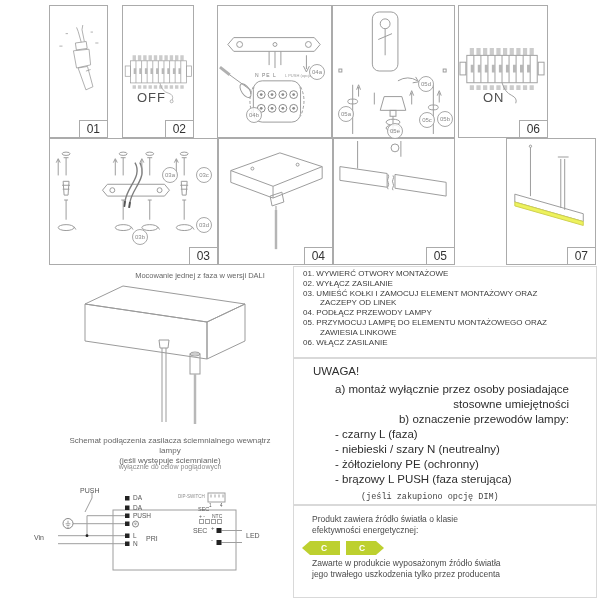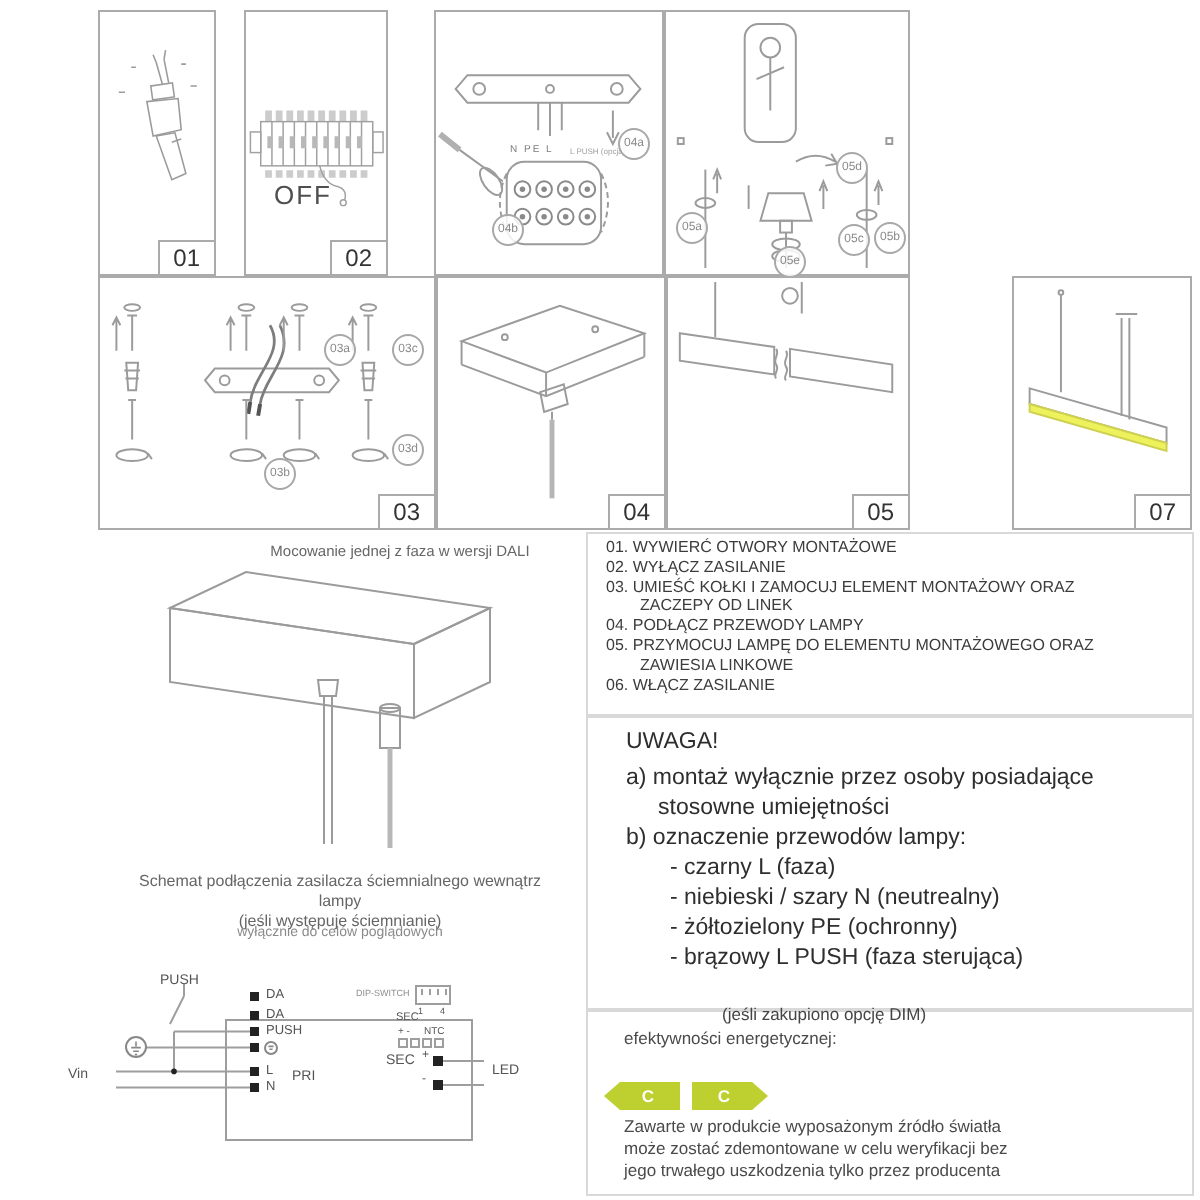--- a/index.html
+++ b/index.html
@@ -142,6 +142,22 @@
     <span class="callout" style="left:54px;top:117px;">05e</span>
   </div>
 
+  <div class="panel" style="left:458px;top:5px;width:90px;height:133px;">
+    <svg viewBox="0 0 90 133">
+      <g stroke="#a0a0a0" fill="none" stroke-width="1">
+        <path d="M11,46 h66" stroke="#cccccc" stroke-width="7" stroke-dasharray="4.3,2.5"></path>
+        <rect x="8" y="50" width="72" height="28"></rect>
+        <rect x="1" y="57" width="6" height="13"></rect>
+        <rect x="81" y="57" width="6" height="13"></rect>
+        <path d="M15.2,50 v28 M22.4,50 v28 M29.6,50 v28 M36.8,50 v28 M44,50 v28 M51.2,50 v28 M58.4,50 v28 M65.6,50 v28 M72.8,50 v28"></path>
+        <path d="M12,63.5 h64" stroke="#b8b8b8" stroke-width="8" stroke-dasharray="3.2,4"></path>
+        <path d="M11,83 h66" stroke="#cccccc" stroke-width="5" stroke-dasharray="4.3,2.5"></path>
+        <path d="M44,78 q3,10 10,13 q6,3 4,8"></path>
+      </g>
+    </svg>
+    <span class="pcap" style="left:24px;top:84px;">ON</span>
+    <span class="numbox">06</span>
+  </div>
 
   <div class="panel" style="left:49px;top:138px;width:169px;height:127px;">
     <svg viewBox="0 0 169 127">

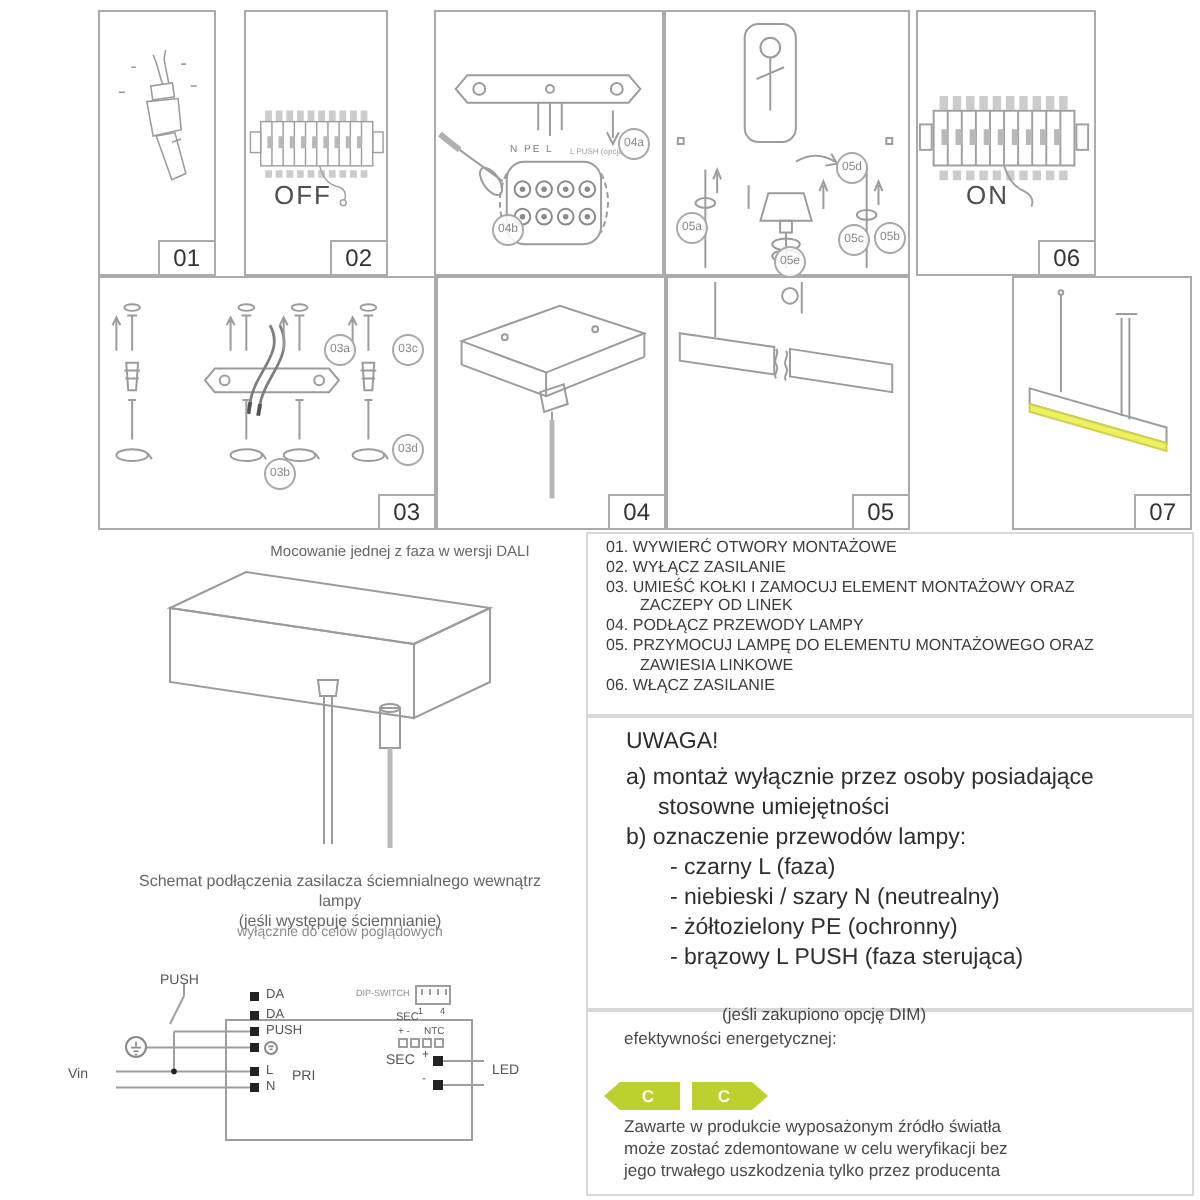--- a/index.html
+++ b/index.html
@@ -20,7 +20,7 @@
   .step{padding-left:7px;text-indent:-17px;}
   .uwaga{position:absolute;font-size:11.5px;line-height:15px;color:#2e2e2e;}
   .uwaga .title{margin-bottom:3px;}
-  .uwaga .hang{padding-left:16px;text-indent:-16px;}
+  .uwaga .hang{padding-left:16px;text-indent:-16px;text-align:right;}
   .uwaga .wire{padding-left:22px;}
   .uwaga .note{padding-left:48px;font-size:8.5px;color:#444;line-height:11px;margin-top:15px;}
   .energy-text{position:absolute;font-size:8.5px;line-height:11px;color:#4a4a4a;}

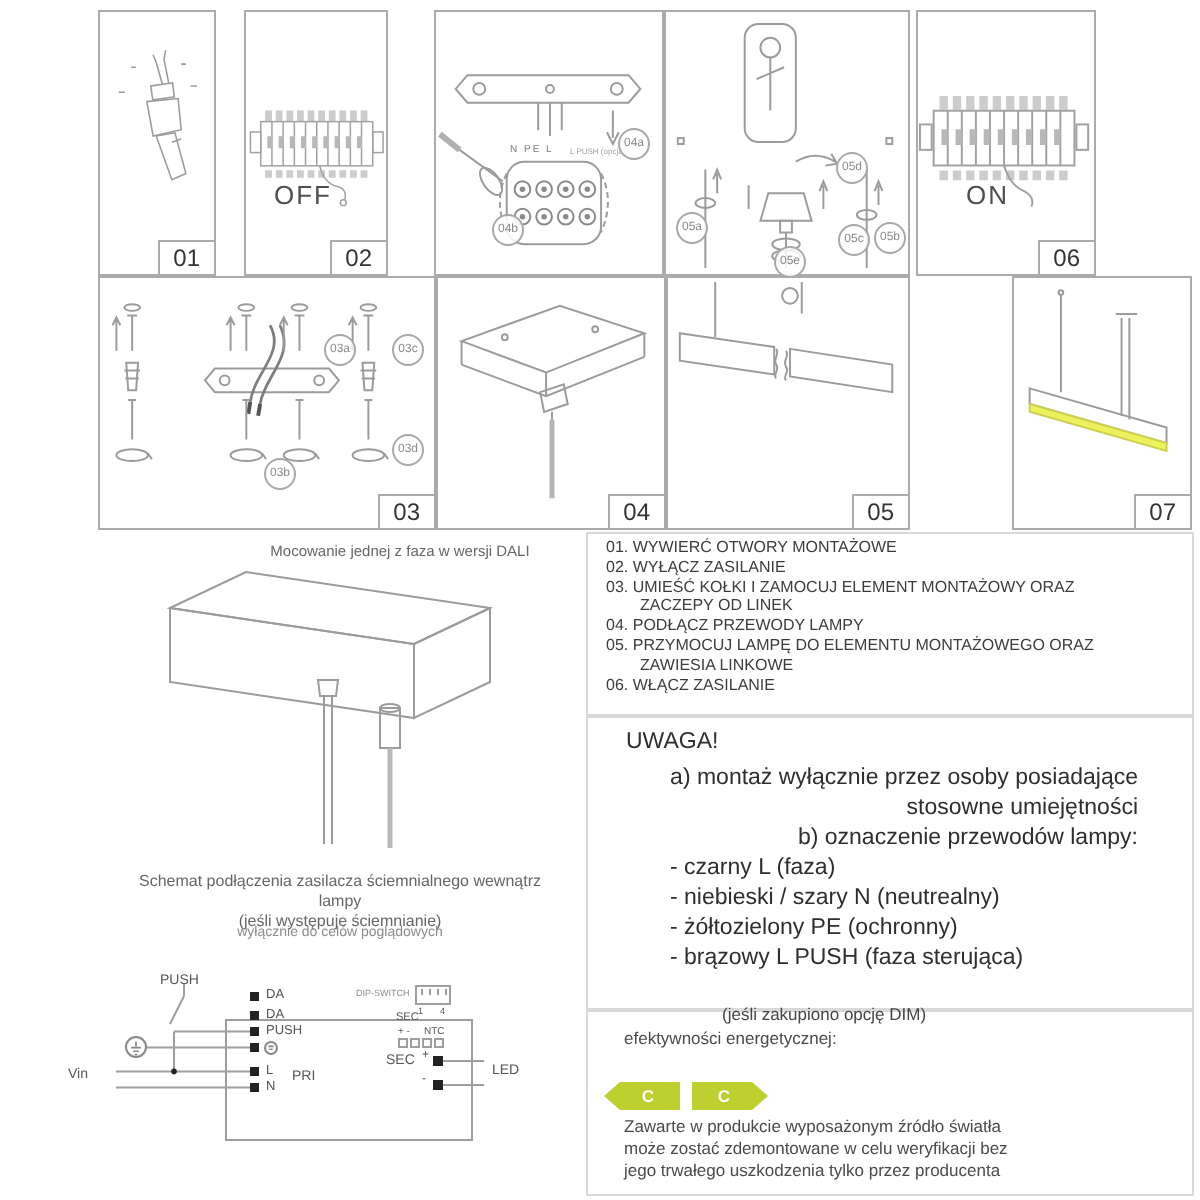--- a/index.html
+++ b/index.html
@@ -22,7 +22,7 @@
   .uwaga .title{margin-bottom:3px;}
   .uwaga .hang{padding-left:16px;text-indent:-16px;text-align:right;}
   .uwaga .wire{padding-left:22px;}
-  .uwaga .note{padding-left:48px;font-size:8.5px;color:#444;line-height:11px;margin-top:15px;}
+  .uwaga .note{padding-left:48px;font-size:8.5px;color:#444;line-height:11px;margin-top:5px;font-family:Liberation Mono, monospace;}
   .energy-text{position:absolute;font-size:8.5px;line-height:11px;color:#4a4a4a;}
   .badge{position:absolute;width:38px;height:14px;}
   .badge svg{position:absolute;left:0;top:0;}

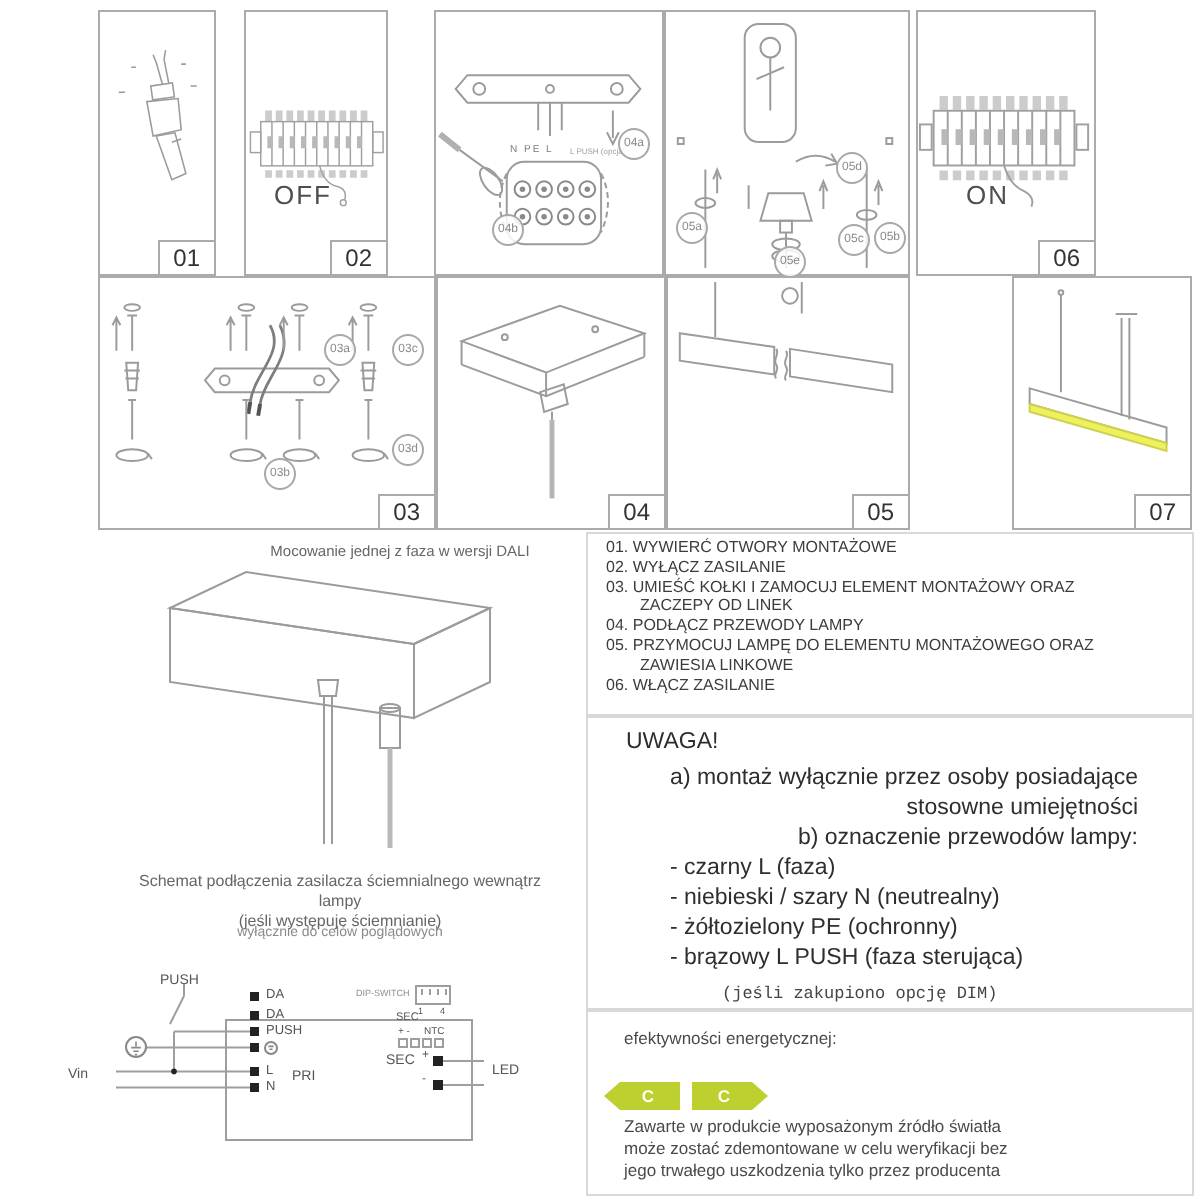--- a/index.html
+++ b/index.html
@@ -346,6 +346,7 @@
   </div>
 
   <div class="energy-text" style="left:312px;top:514px;width:270px;">
+    <div>Produkt zawiera źródło światła o klasie</div>
     <div>efektywności energetycznej:</div>
   </div>
 

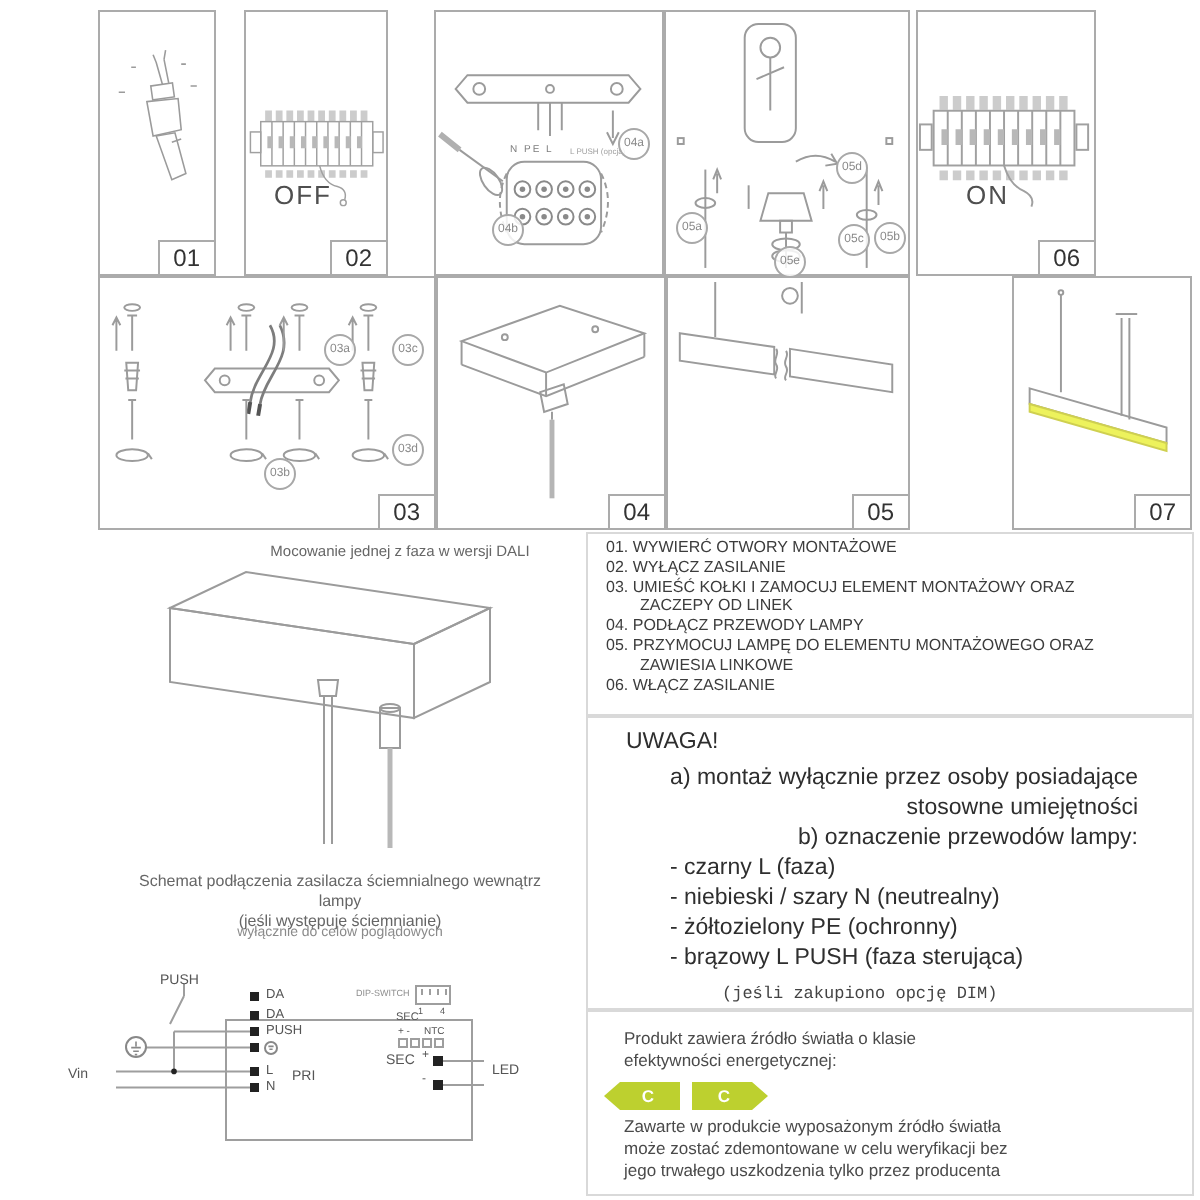--- a/index.html
+++ b/index.html
@@ -365,7 +365,6 @@
 
   <div class="energy-text" style="left:312px;top:558px;width:276px;">
     <div>Zawarte w produkcie wyposażonym źródło światła</div>
-    <div>może zostać zdemontowane w celu weryfikacji bez</div>
     <div>jego trwałego uszkodzenia tylko przez producenta</div>
   </div>
 

